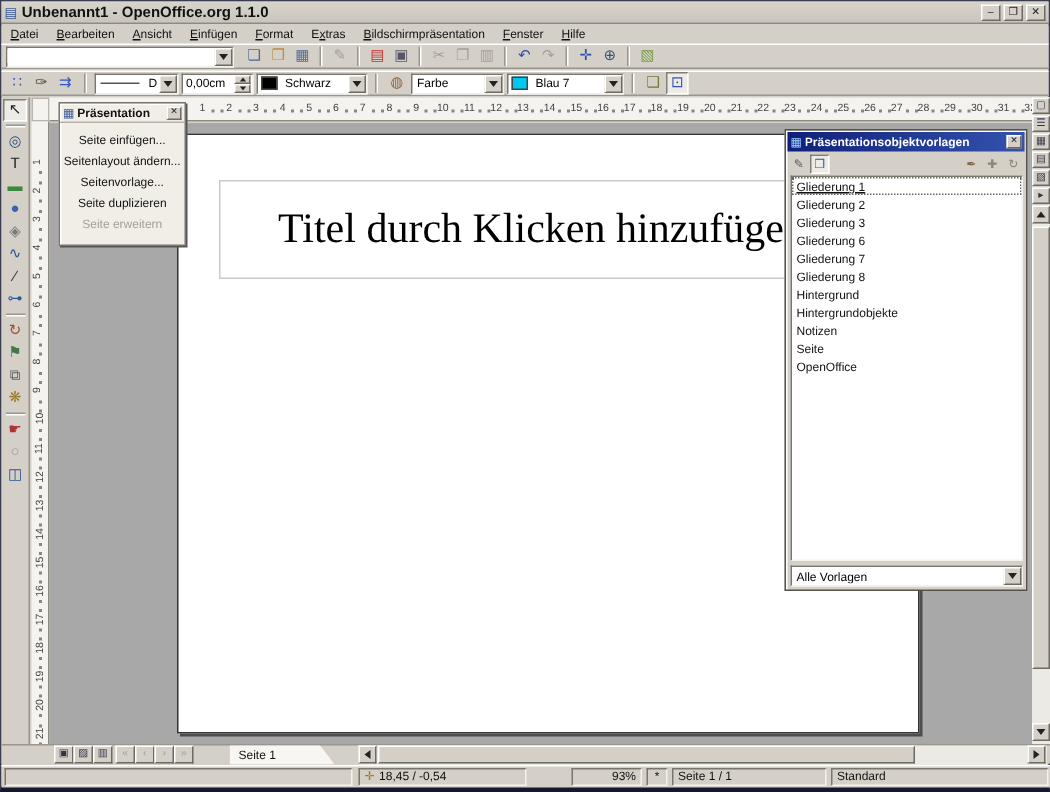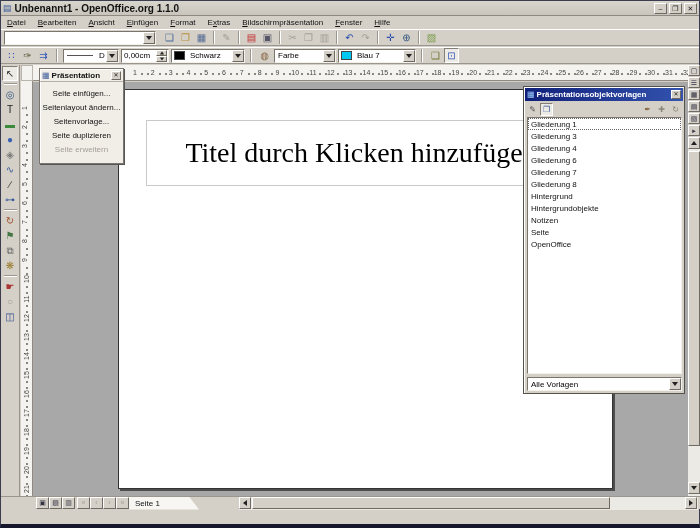--- a/index.html
+++ b/index.html
@@ -89,7 +89,7 @@
   #stylist .spacer { flex:1; }
   #stylist .stlist { position:absolute; left:3px; top:30px; width:155px; height:257px; background:#fff; border:1px solid; border-color:#7a766e #f4f2ec #f4f2ec #7a766e; overflow:hidden; }
   .stitem { height:12px; line-height:11px; font-size:8px; color:#111; padding:0 2px; border:1px dotted transparent; white-space:nowrap; }
-  .stitem.selected { border-color:#666; }
+  .stitem.selected { border-color:#666;text-decoration:underline; }
   #stfilter { position:absolute; left:3px; top:290px; width:155px; }
 
   

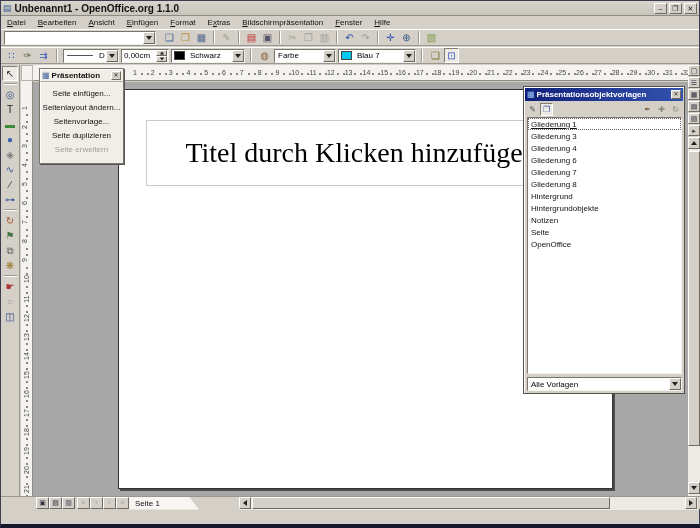--- a/index.html
+++ b/index.html
@@ -450,6 +450,7 @@
     </div>
     <div class="stlist">
         <div class="stitem selected">Gliederung 1</div>
+        <div class="stitem">Gliederung 2</div>
         <div class="stitem">Gliederung 3</div>
         <div class="stitem">Gliederung 4</div>
         <div class="stitem">Gliederung 6</div>

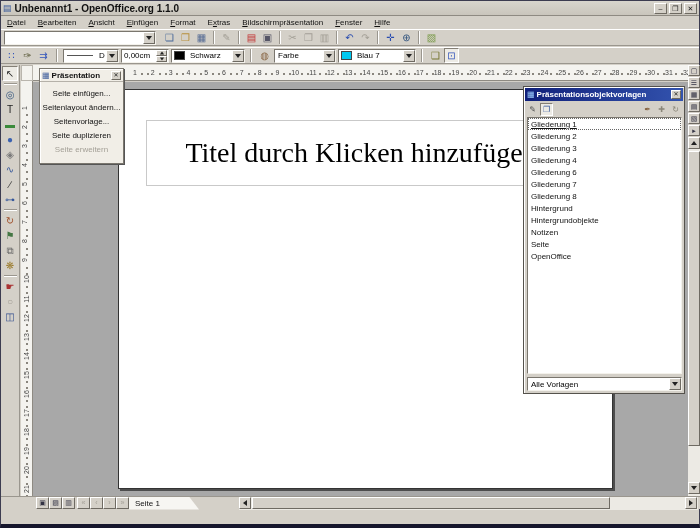--- a/index.html
+++ b/index.html
@@ -452,7 +452,6 @@
         <div class="stitem selected">Gliederung 1</div>
         <div class="stitem">Gliederung 2</div>
         <div class="stitem">Gliederung 3</div>
-        <div class="stitem">Gliederung 4</div>
         <div class="stitem">Gliederung 6</div>
         <div class="stitem">Gliederung 7</div>
         <div class="stitem">Gliederung 8</div>

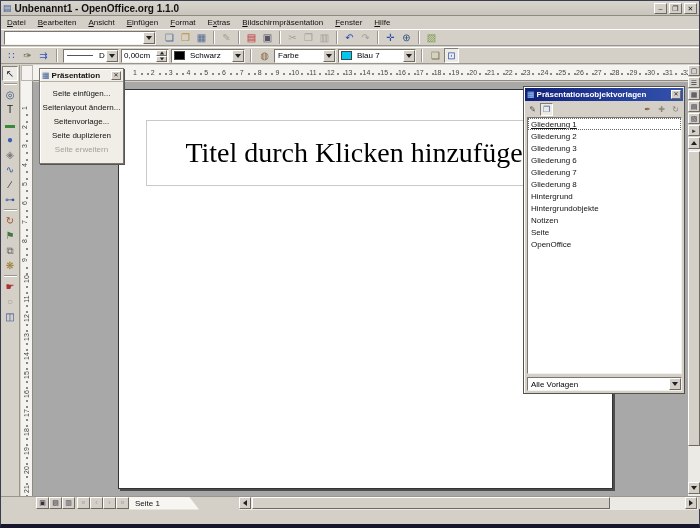--- a/index.html
+++ b/index.html
@@ -103,7 +103,7 @@
   #tabrow { position:absolute; left:0; top:495px; width:700px; height:13px; background:#d4d0c8; border-top:1px solid #9a968e; display:flex; align-items:center; }
   #tabrow .tbtn { width:13px; height:12px; font-size:7px; line-height:10px; text-align:center; background:#d4d0c8; border:1px solid; border-color:#fff #6e6a62 #6e6a62 #fff; color:#334; font-family:inherit; }
   #tabrow .tbtn.disabled { color:#a39f96; }
-  #tab-seite { height:13px; min-width:70px; padding:0 14px 0 6px; background:#f7f6f2; font-size:8px; line-height:13px; clip-path:polygon(0 0, calc(100% - 10px) 0, 100% 100%, 0 100%); color:#111; }
+  #tab-seite { height:13px; min-width:70px; padding:0 14px 0 6px; background:#f7f6f2; font-size:8px; line-height:13px; clip-path:polygon(0 0, calc(100% - 10px) 0, 100% 100%, 0 100%); color:#111;margin-left:24px; }
   #hscroll { position:absolute; left:238px; top:0; width:459px; height:13px; background:#eceae4; }
   #hthumb { position:absolute; left:13px; top:0; width:358px; height:12px; background:#d4d0c8; border:1px solid; border-color:#fff #6e6a62 #6e6a62 #fff; }
   .hsb { position:absolute; top:0; width:12px; height:12px; background:#d4d0c8; border:1px solid; border-color:#fff #6e6a62 #6e6a62 #fff; display:flex; align-items:center; justify-content:center; }

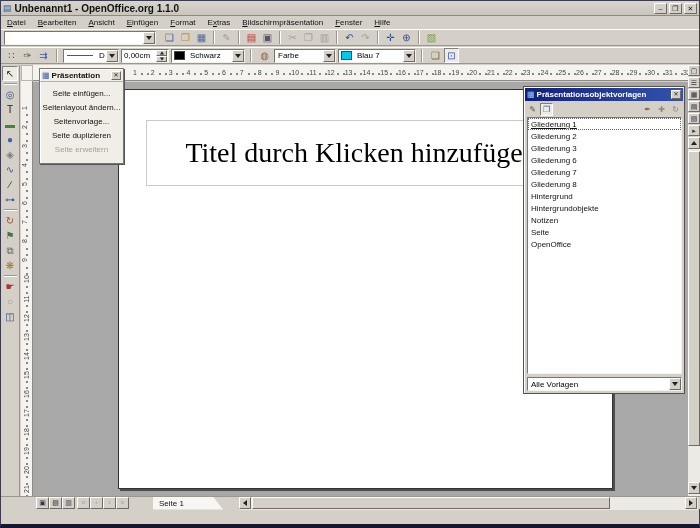--- a/index.html
+++ b/index.html
@@ -507,6 +507,14 @@
     </div>
   </div>
 
+  <div id="statusbar">
+    <span class="sfield" style="left:2px;width:232px;"></span>
+    <span class="sfield" style="left:238px;width:112px;"><span class="posicon">✛</span><span>18,45 / -0,54</span></span>
+    <span class="sfield" style="left:380px;width:47px;text-align:right;">93%</span>
+    <span class="sfield" style="left:430px;width:14px;text-align:center;">*</span>
+    <span class="sfield" style="left:447px;width:103px;">Seite 1 / 1</span>
+    <span class="sfield" style="left:553px;width:145px;">Standard</span>
+  </div>
 
 </div>
 

